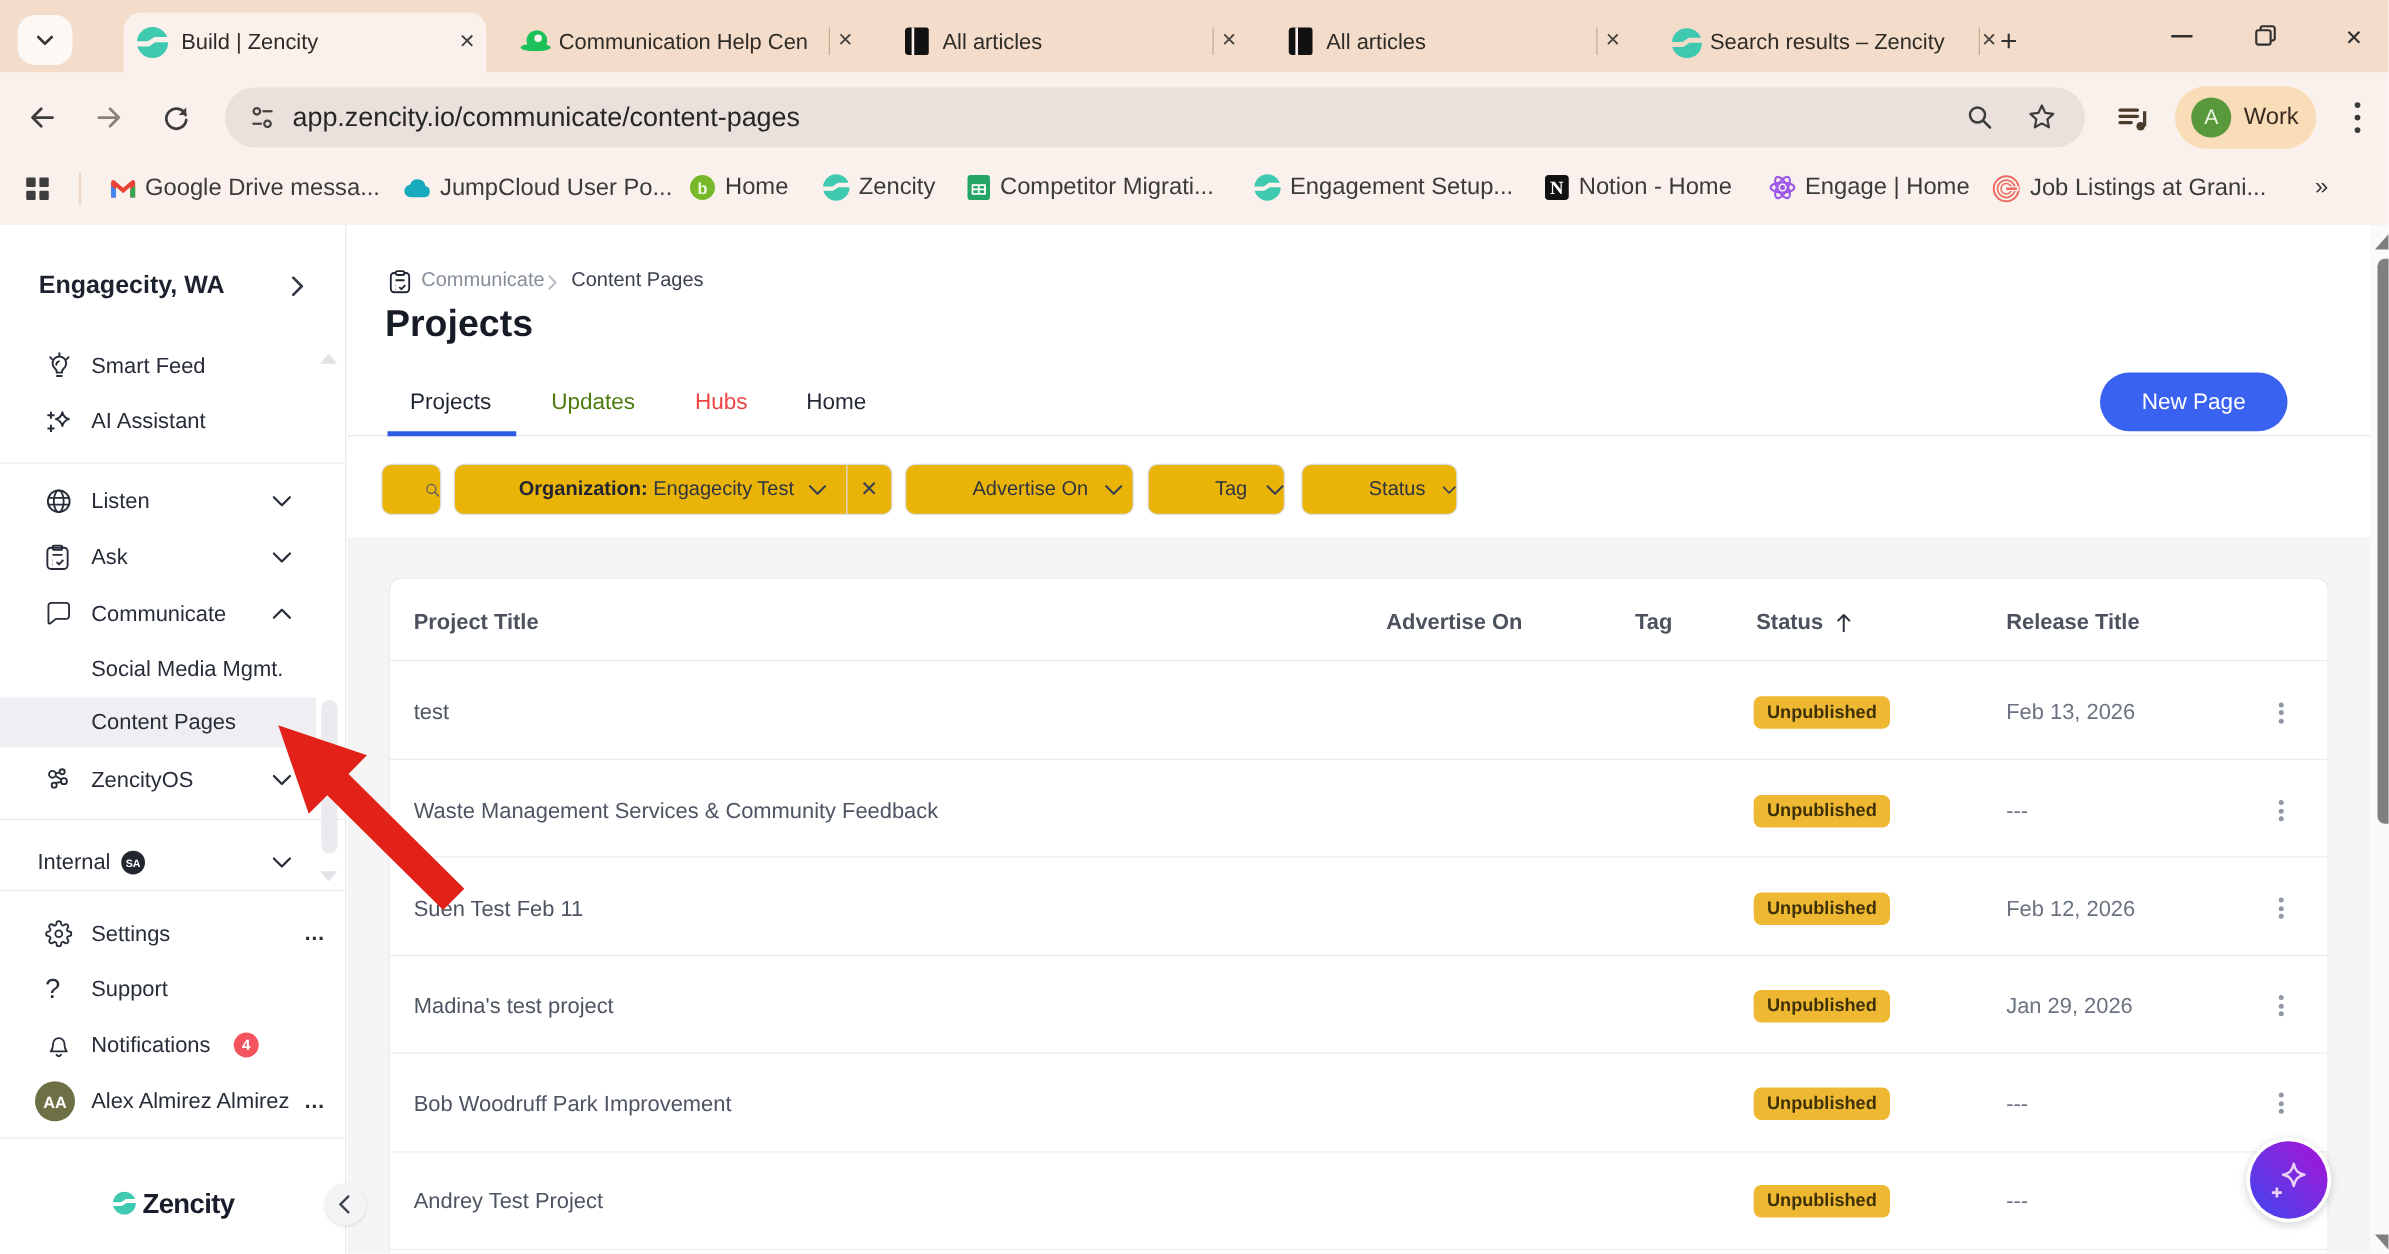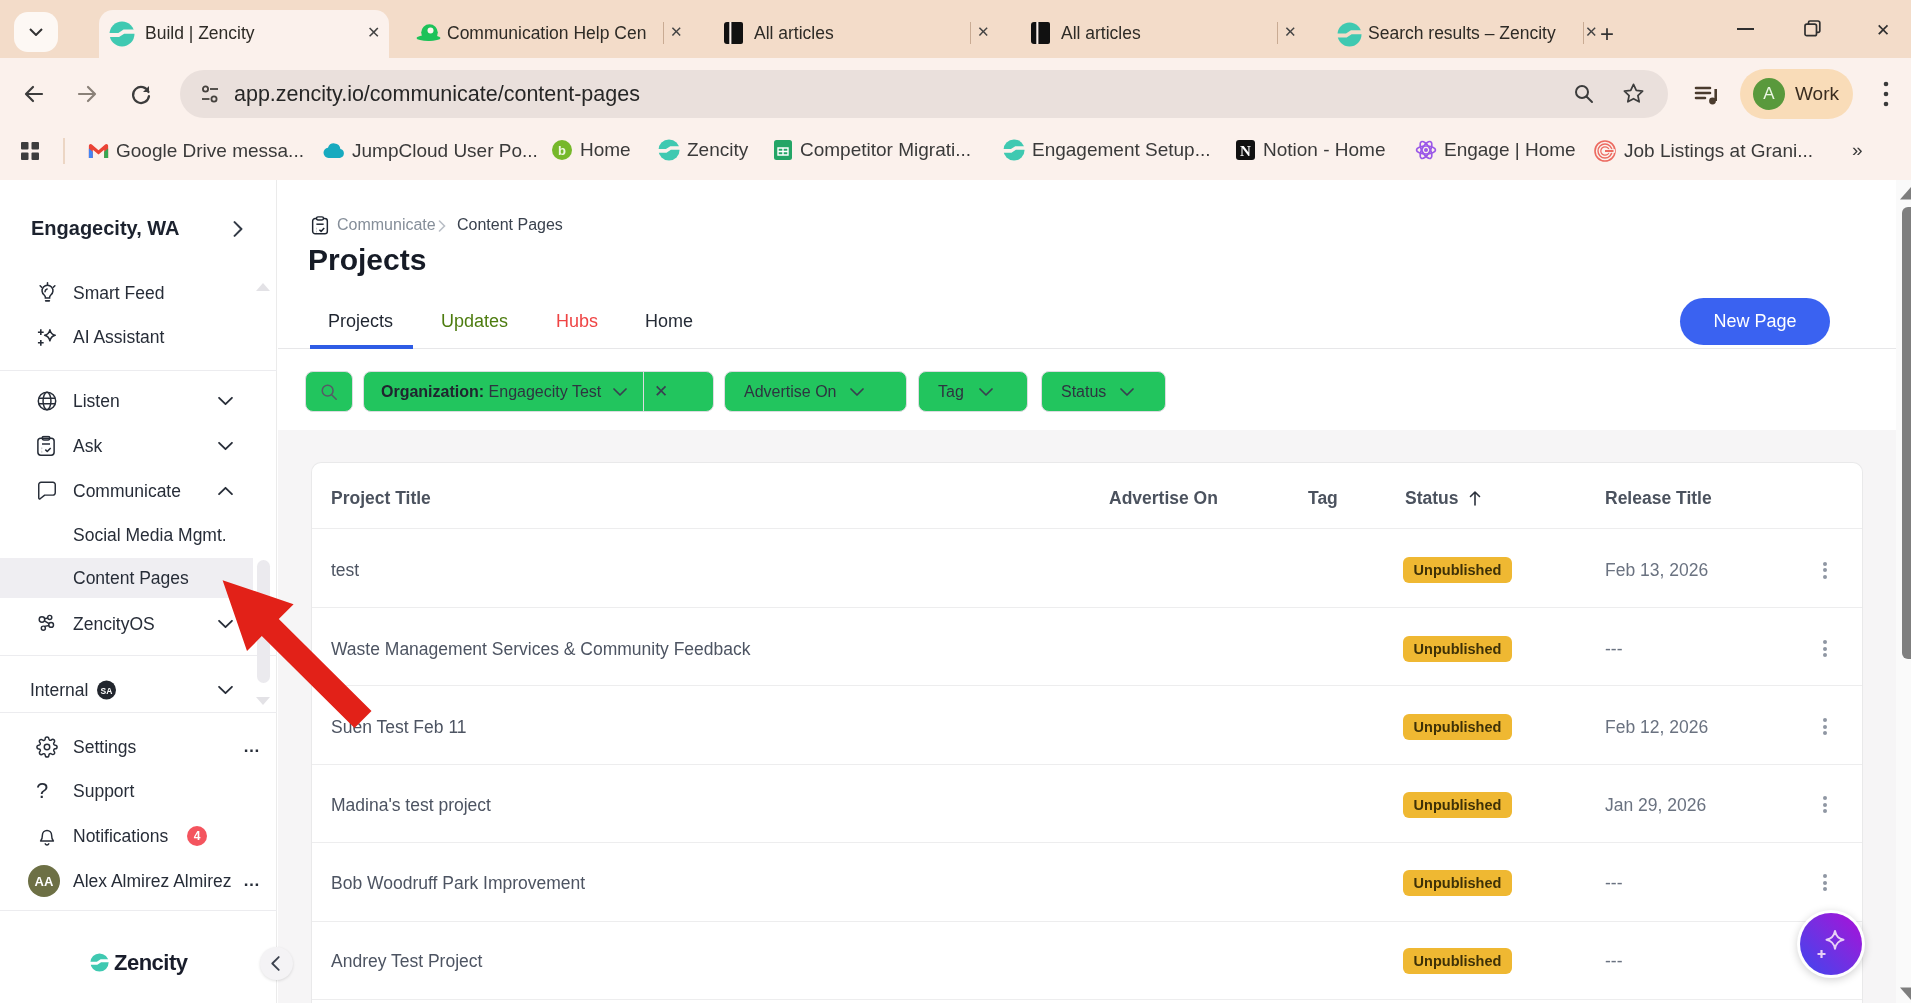--- a/index.html
+++ b/index.html
@@ -42,7 +42,7 @@
   .kebab { position:absolute; left:1509px; transform:translateY(-50%); width:8px; }
   .kebab i { display:block; width:4px; height:4px; border-radius:50%; background:#8f97a3; margin:2.5px auto; }
 
-  .fbox { position:absolute; top:371px; height:41px; border:1px solid #dcdce0; border-radius:8px; background:#22c55e; display:flex; align-items:center; font-size:16px; color:#2e3440; }
+  .fbox { position:absolute; top:371px; height:41px; border:1px solid #dcdce0; border-radius:8px; background:#eab308; display:flex; align-items:center; font-size:16px; color:#2e3440;padding-left:34px; }
 </style>
 </head>
 <body>

